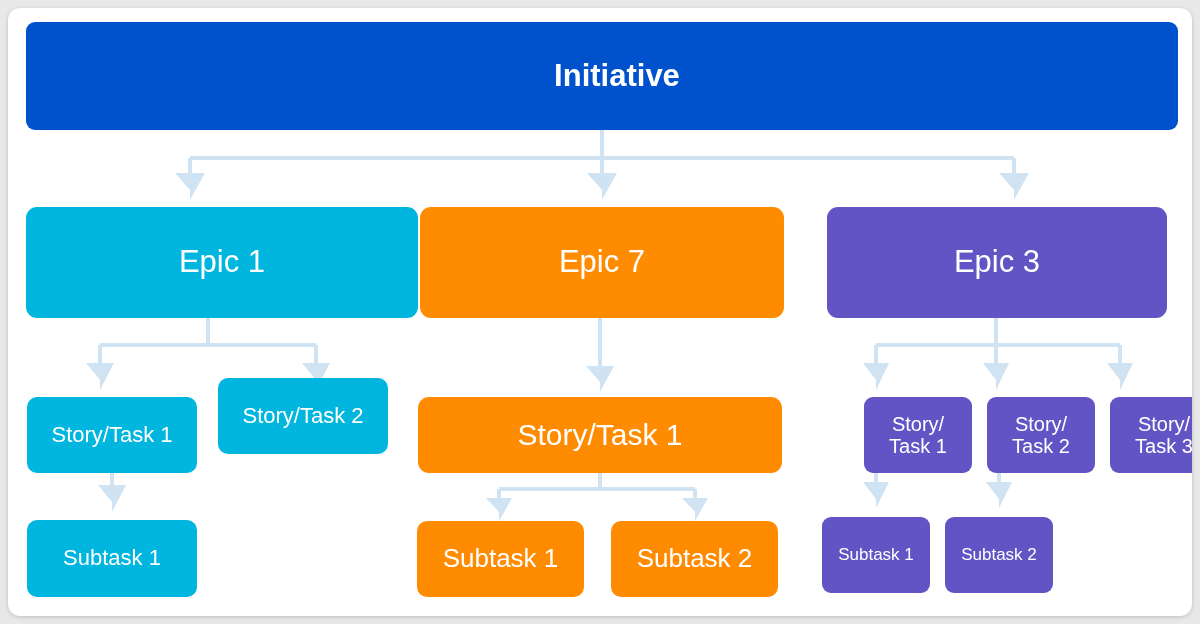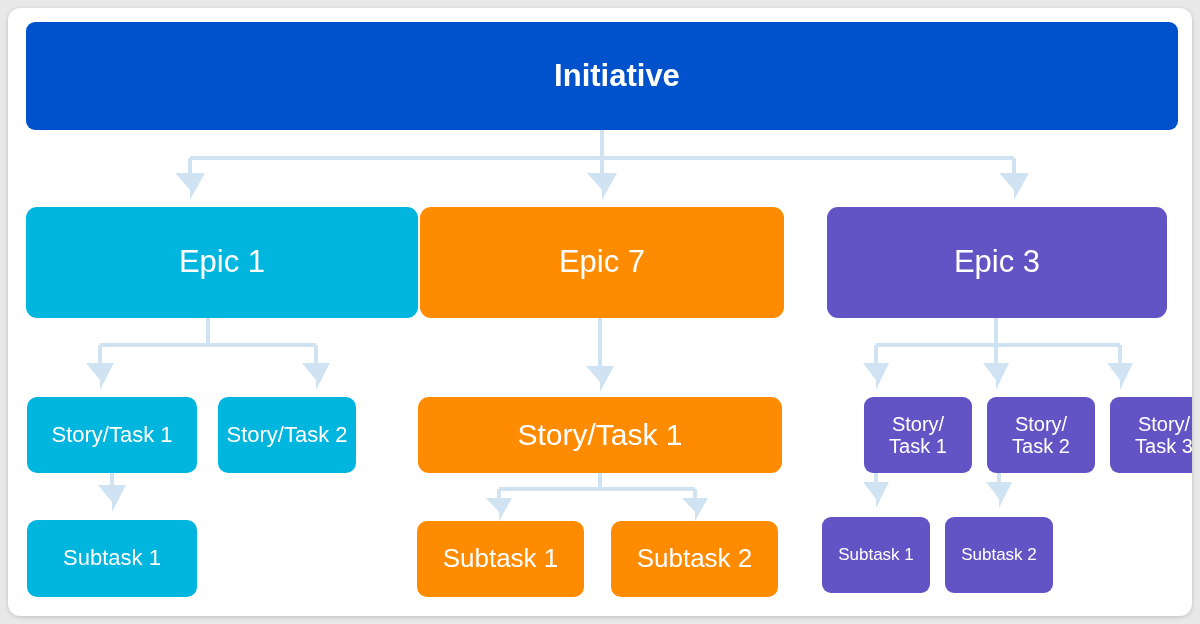--- a/index.html
+++ b/index.html
@@ -147,7 +147,7 @@
 
     <div class="node n-story-md" style="left:27px;top:397px;width:170px;height:76px;background:#00b5de;">Story/Task 1</div>
 
-    <div class="node n-story-md" style="left:218px;top:397px;width:138px;height:76px;background:#00b5de;">Story/Task 2</div>
+    <div class="node n-story-md" style="left:218px;top:378px;width:170px;height:76px;background:#00b5de;">Story/Task 2</div>
 
     <div class="node n-story-lg" style="left:418px;top:397px;width:364px;height:76px;background:#ff8b00;">Story/Task 1</div>
 

